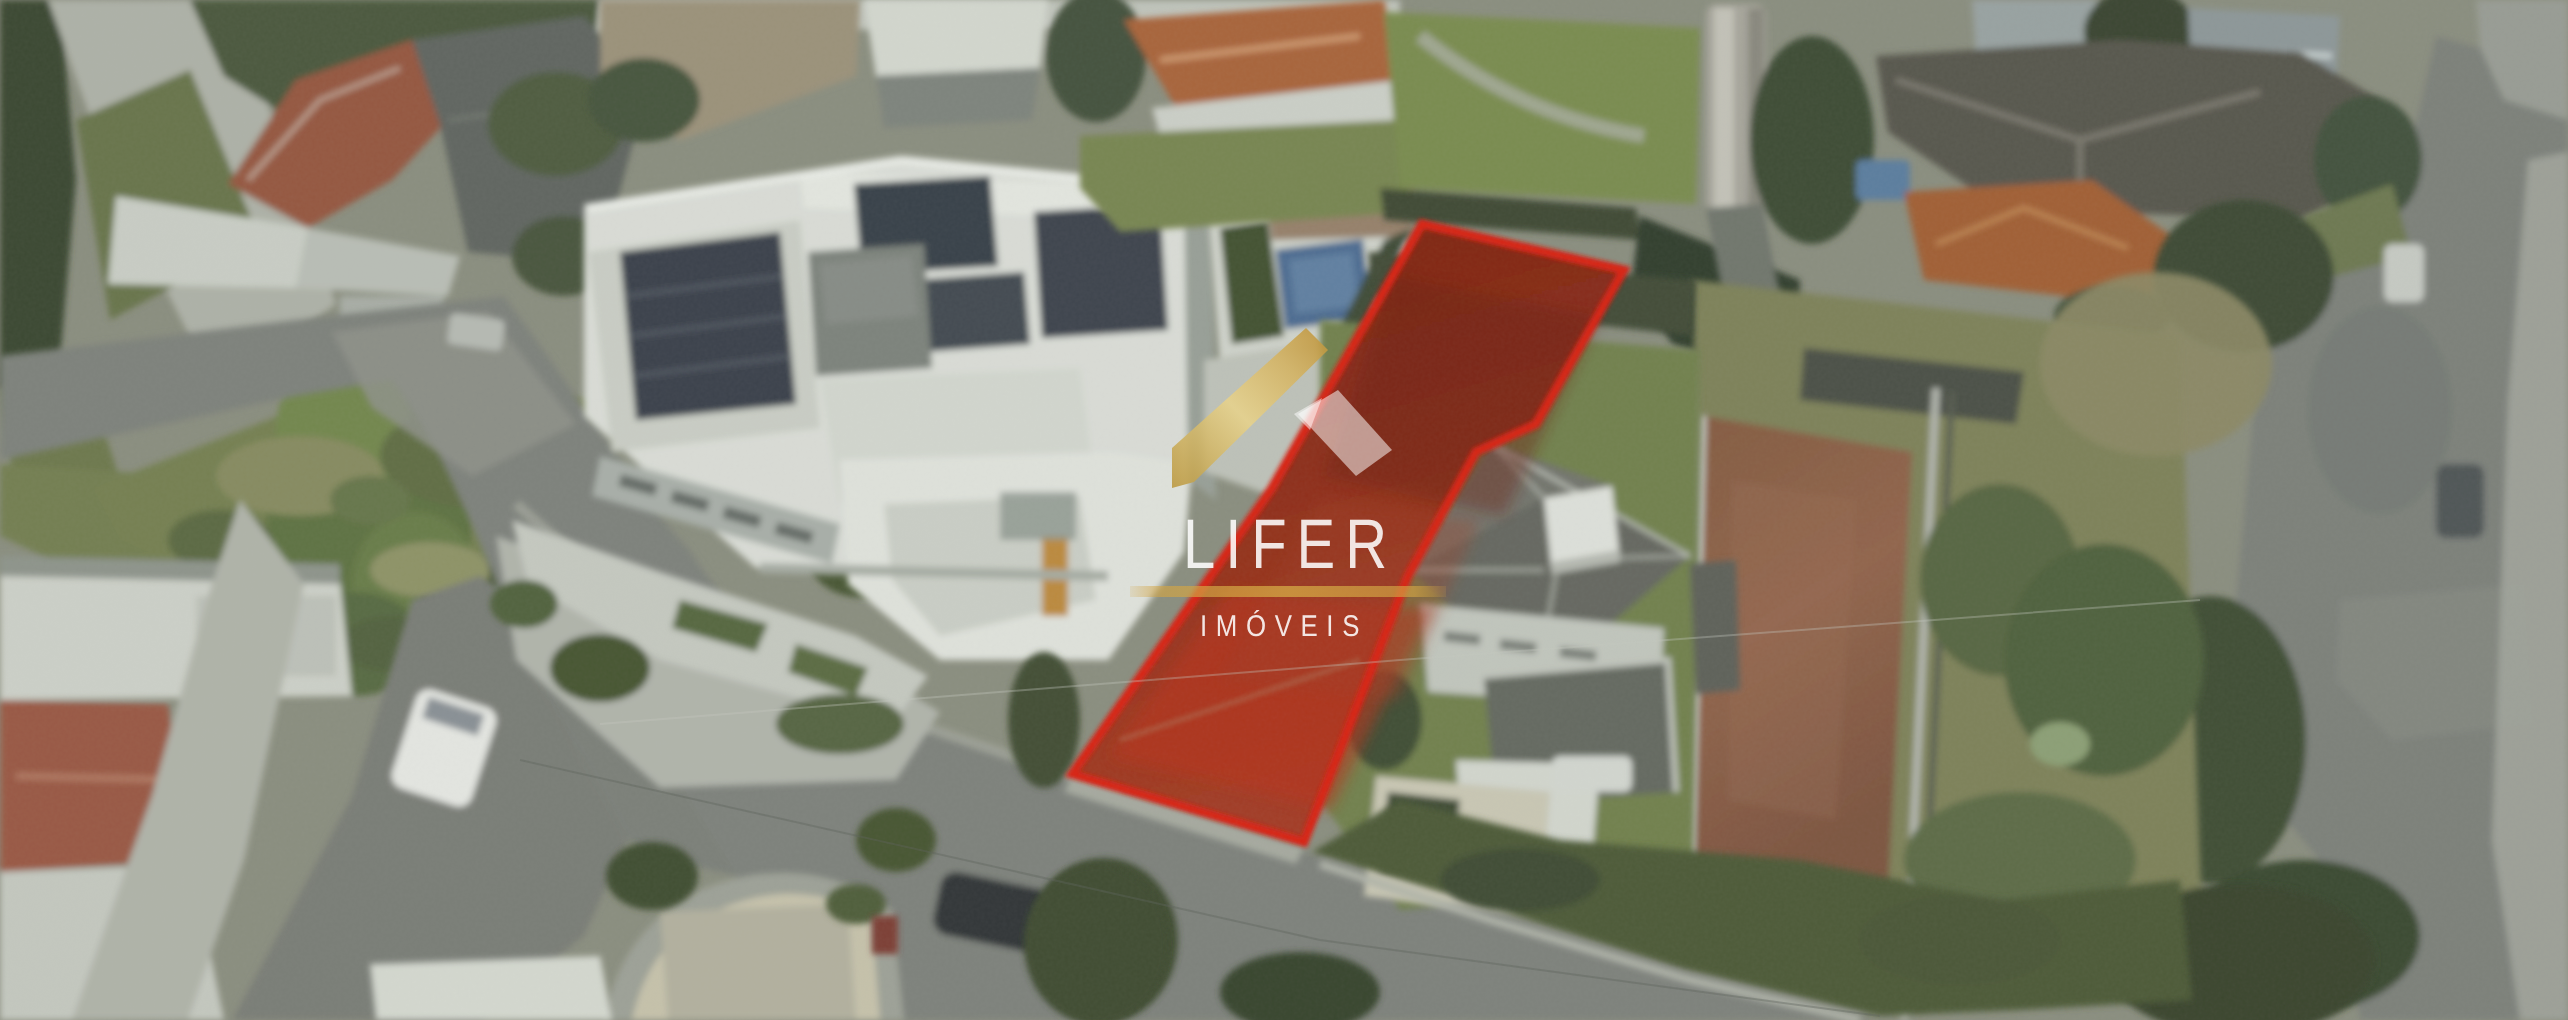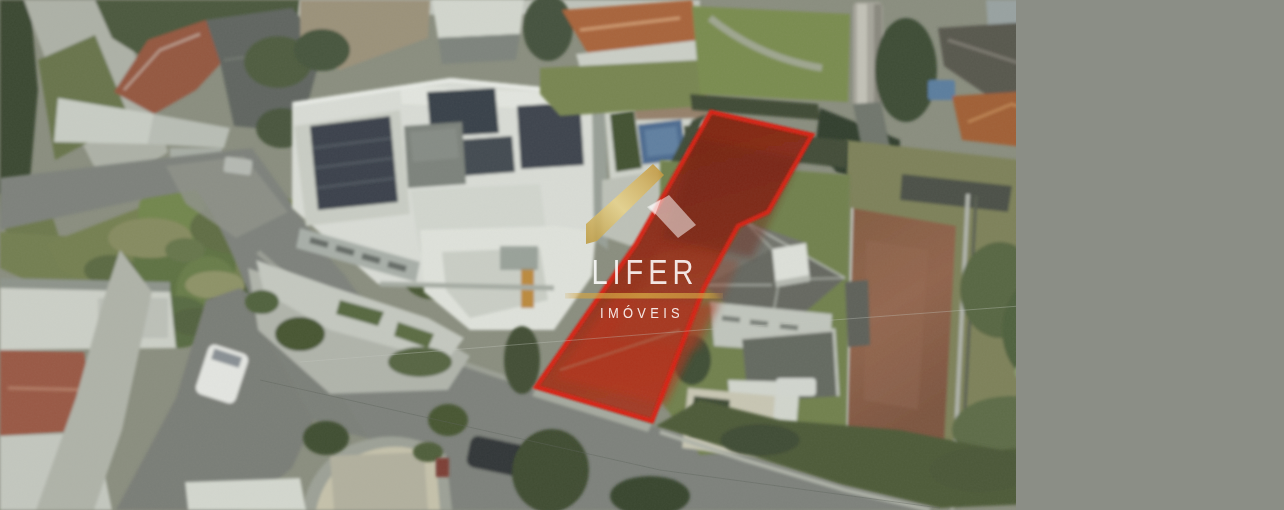--- a/index.html
+++ b/index.html
@@ -3,7 +3,7 @@
 <meta charset="utf-8">
 <style>
   html,body{margin:0;padding:0;background:#8b8e86;}
-  .stage{position:relative;width:1016px;height:510px;overflow:hidden;font-family:"Liberation Sans",sans-serif;}
+  .stage{position:relative;width:1284px;height:510px;overflow:hidden;font-family:"Liberation Sans",sans-serif;}
 </style>
 </head>
 <body>

